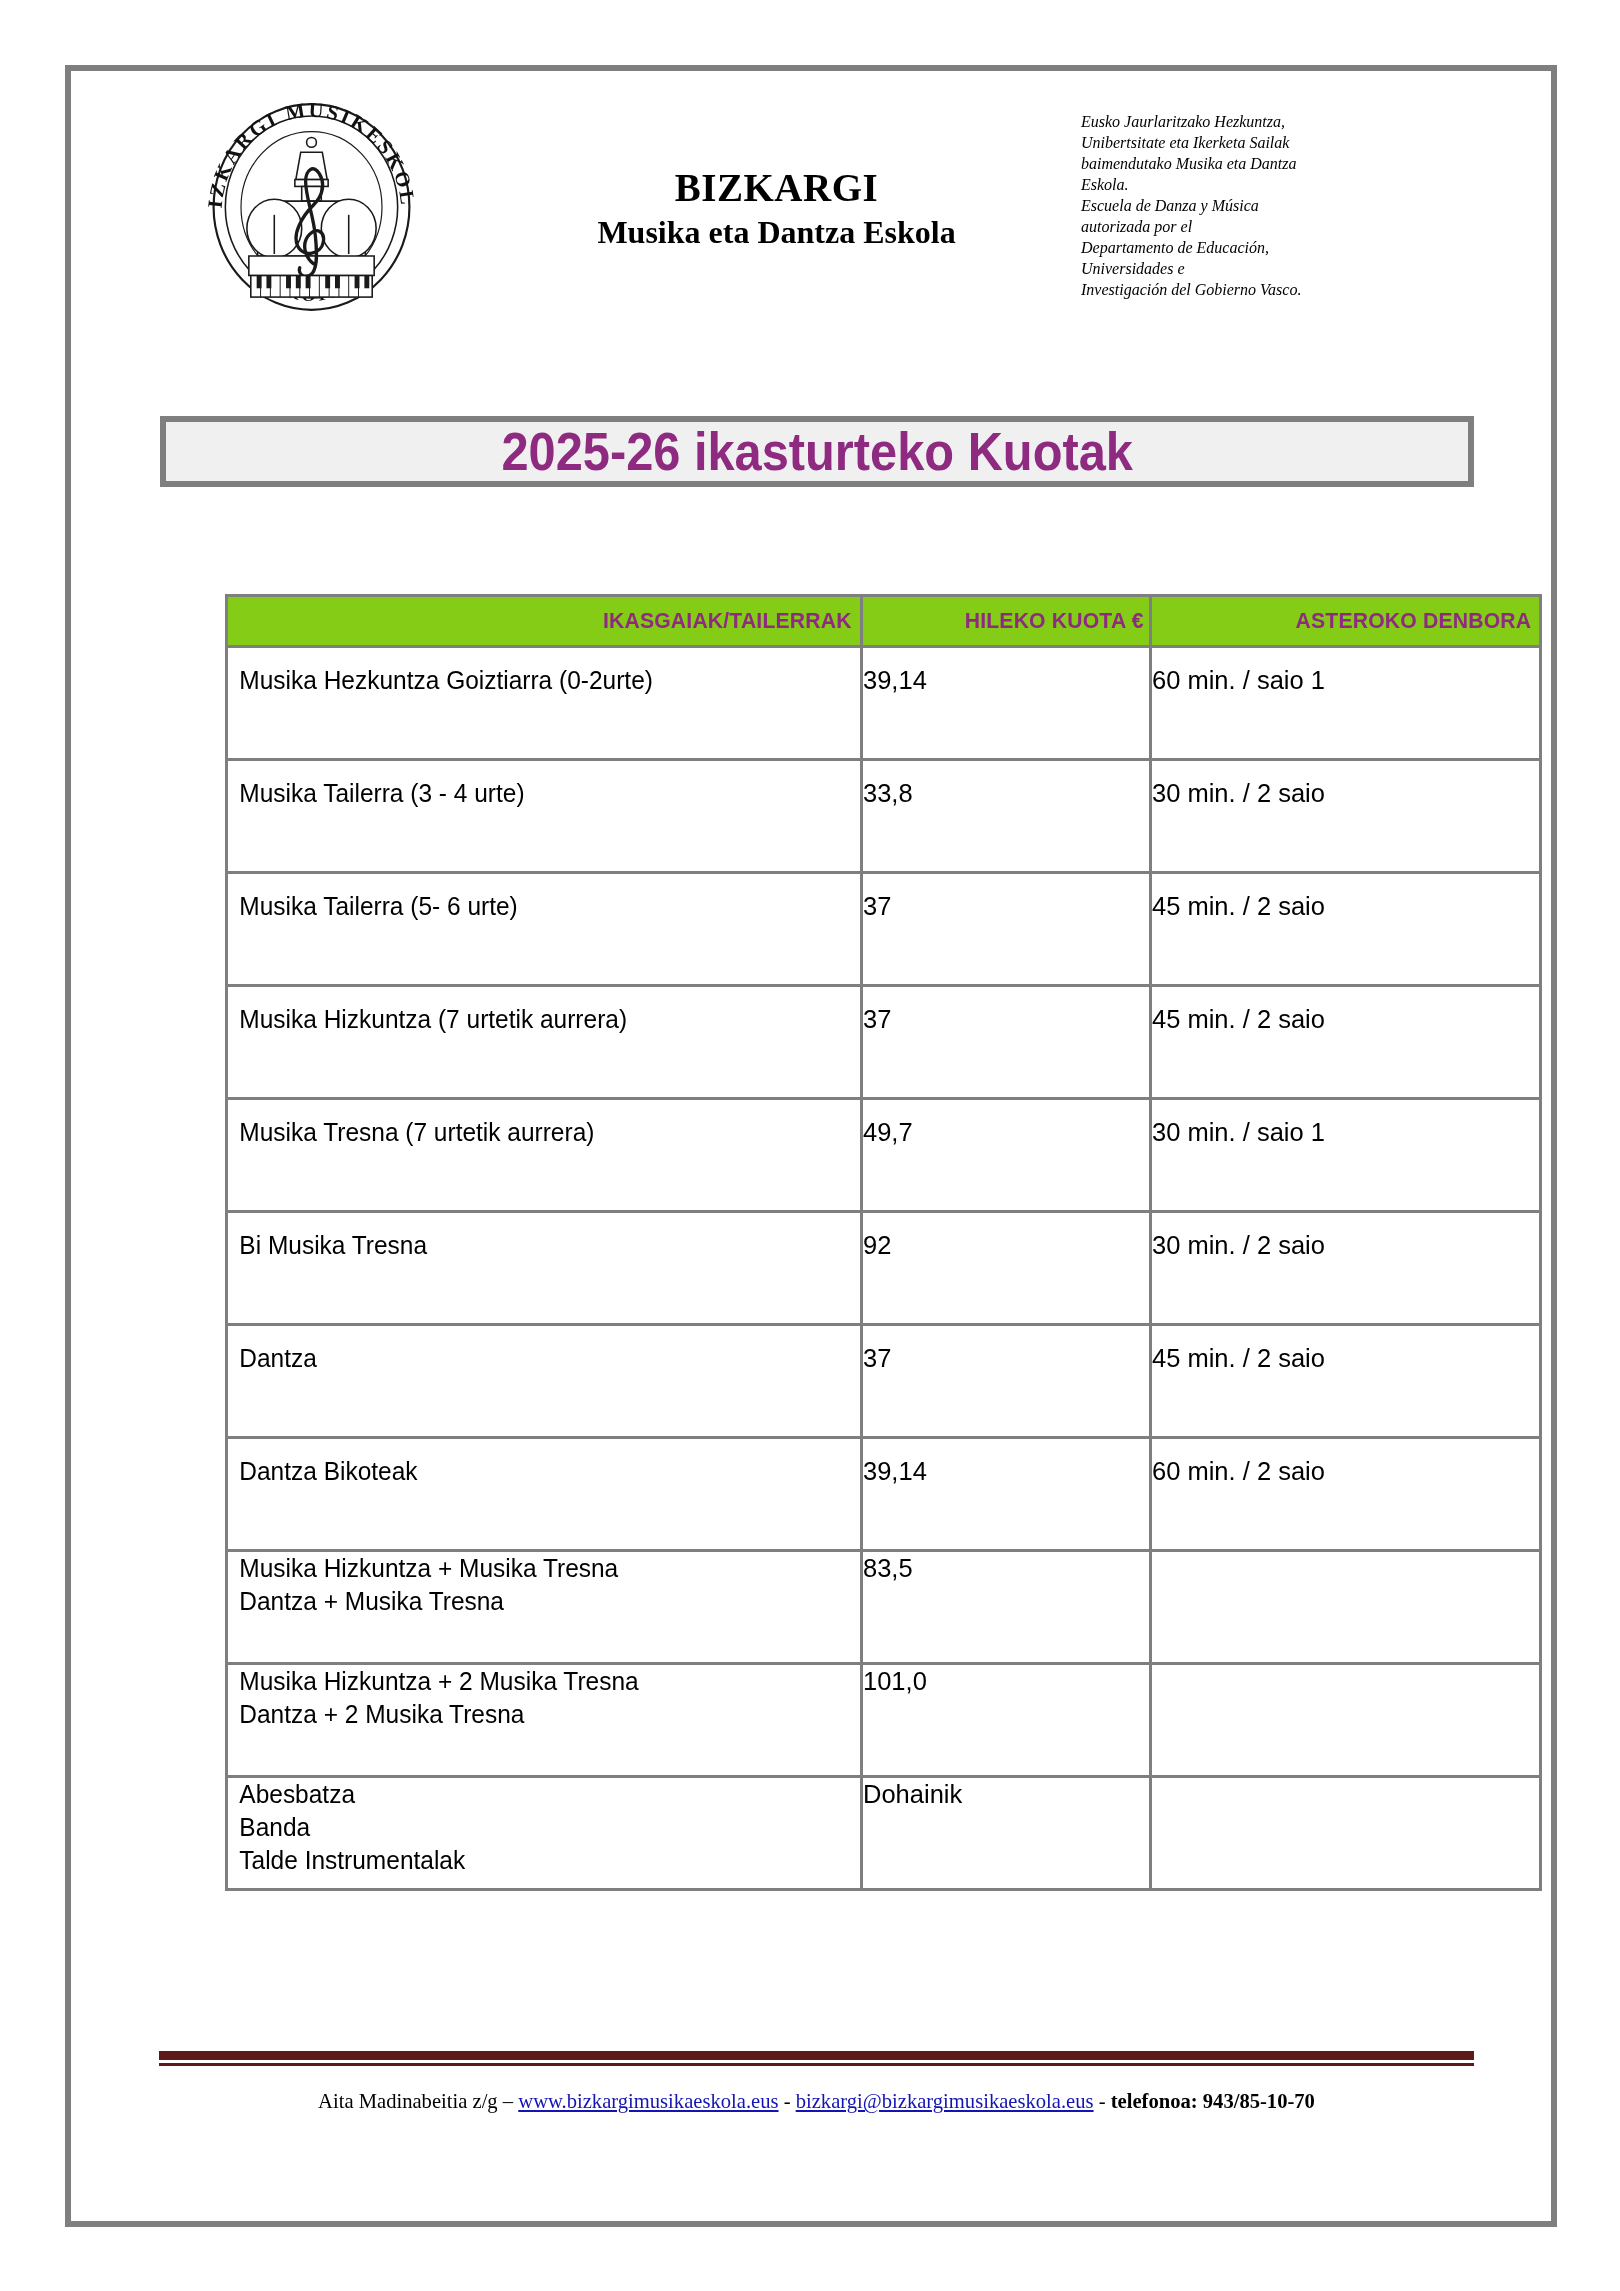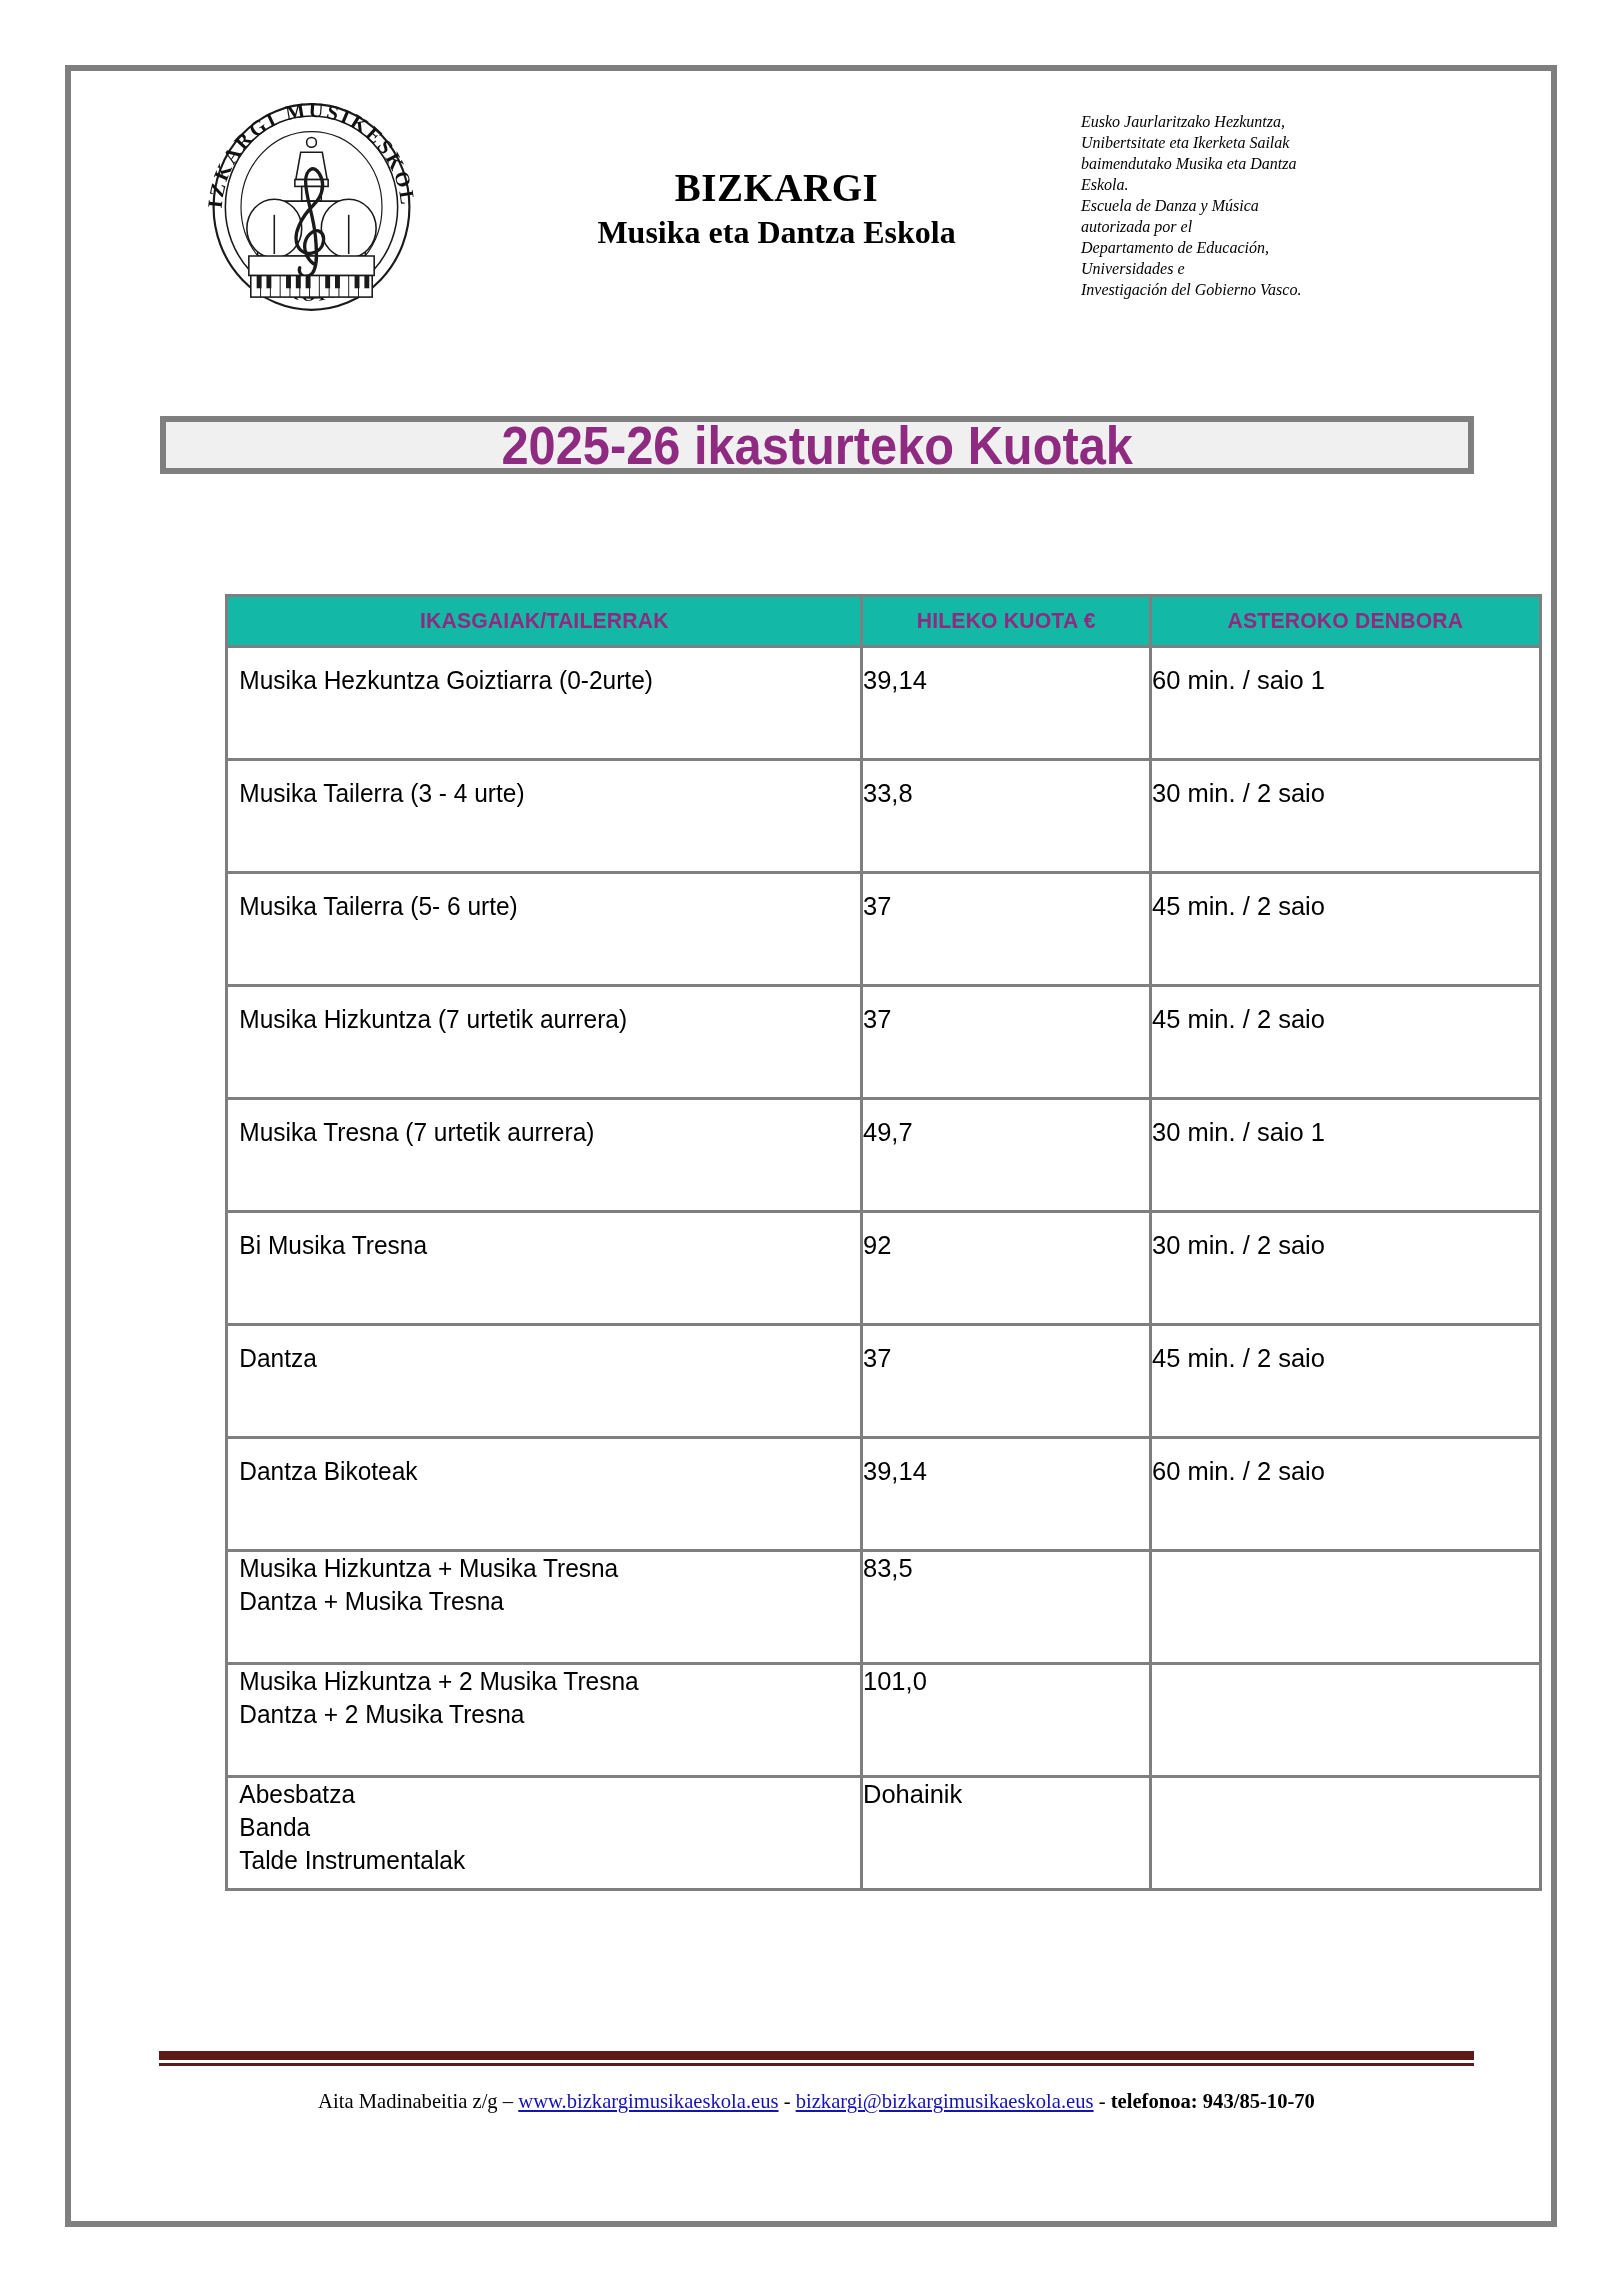--- a/index.html
+++ b/index.html
@@ -90,7 +90,7 @@
     left: 89px;
     top: 345px;
     width: 1314px;
-    height: 58px;
+    height: 71px;
     background: #f0f0f0;
     border: 6.9px solid #7f7f7f;
     box-sizing: border-box;

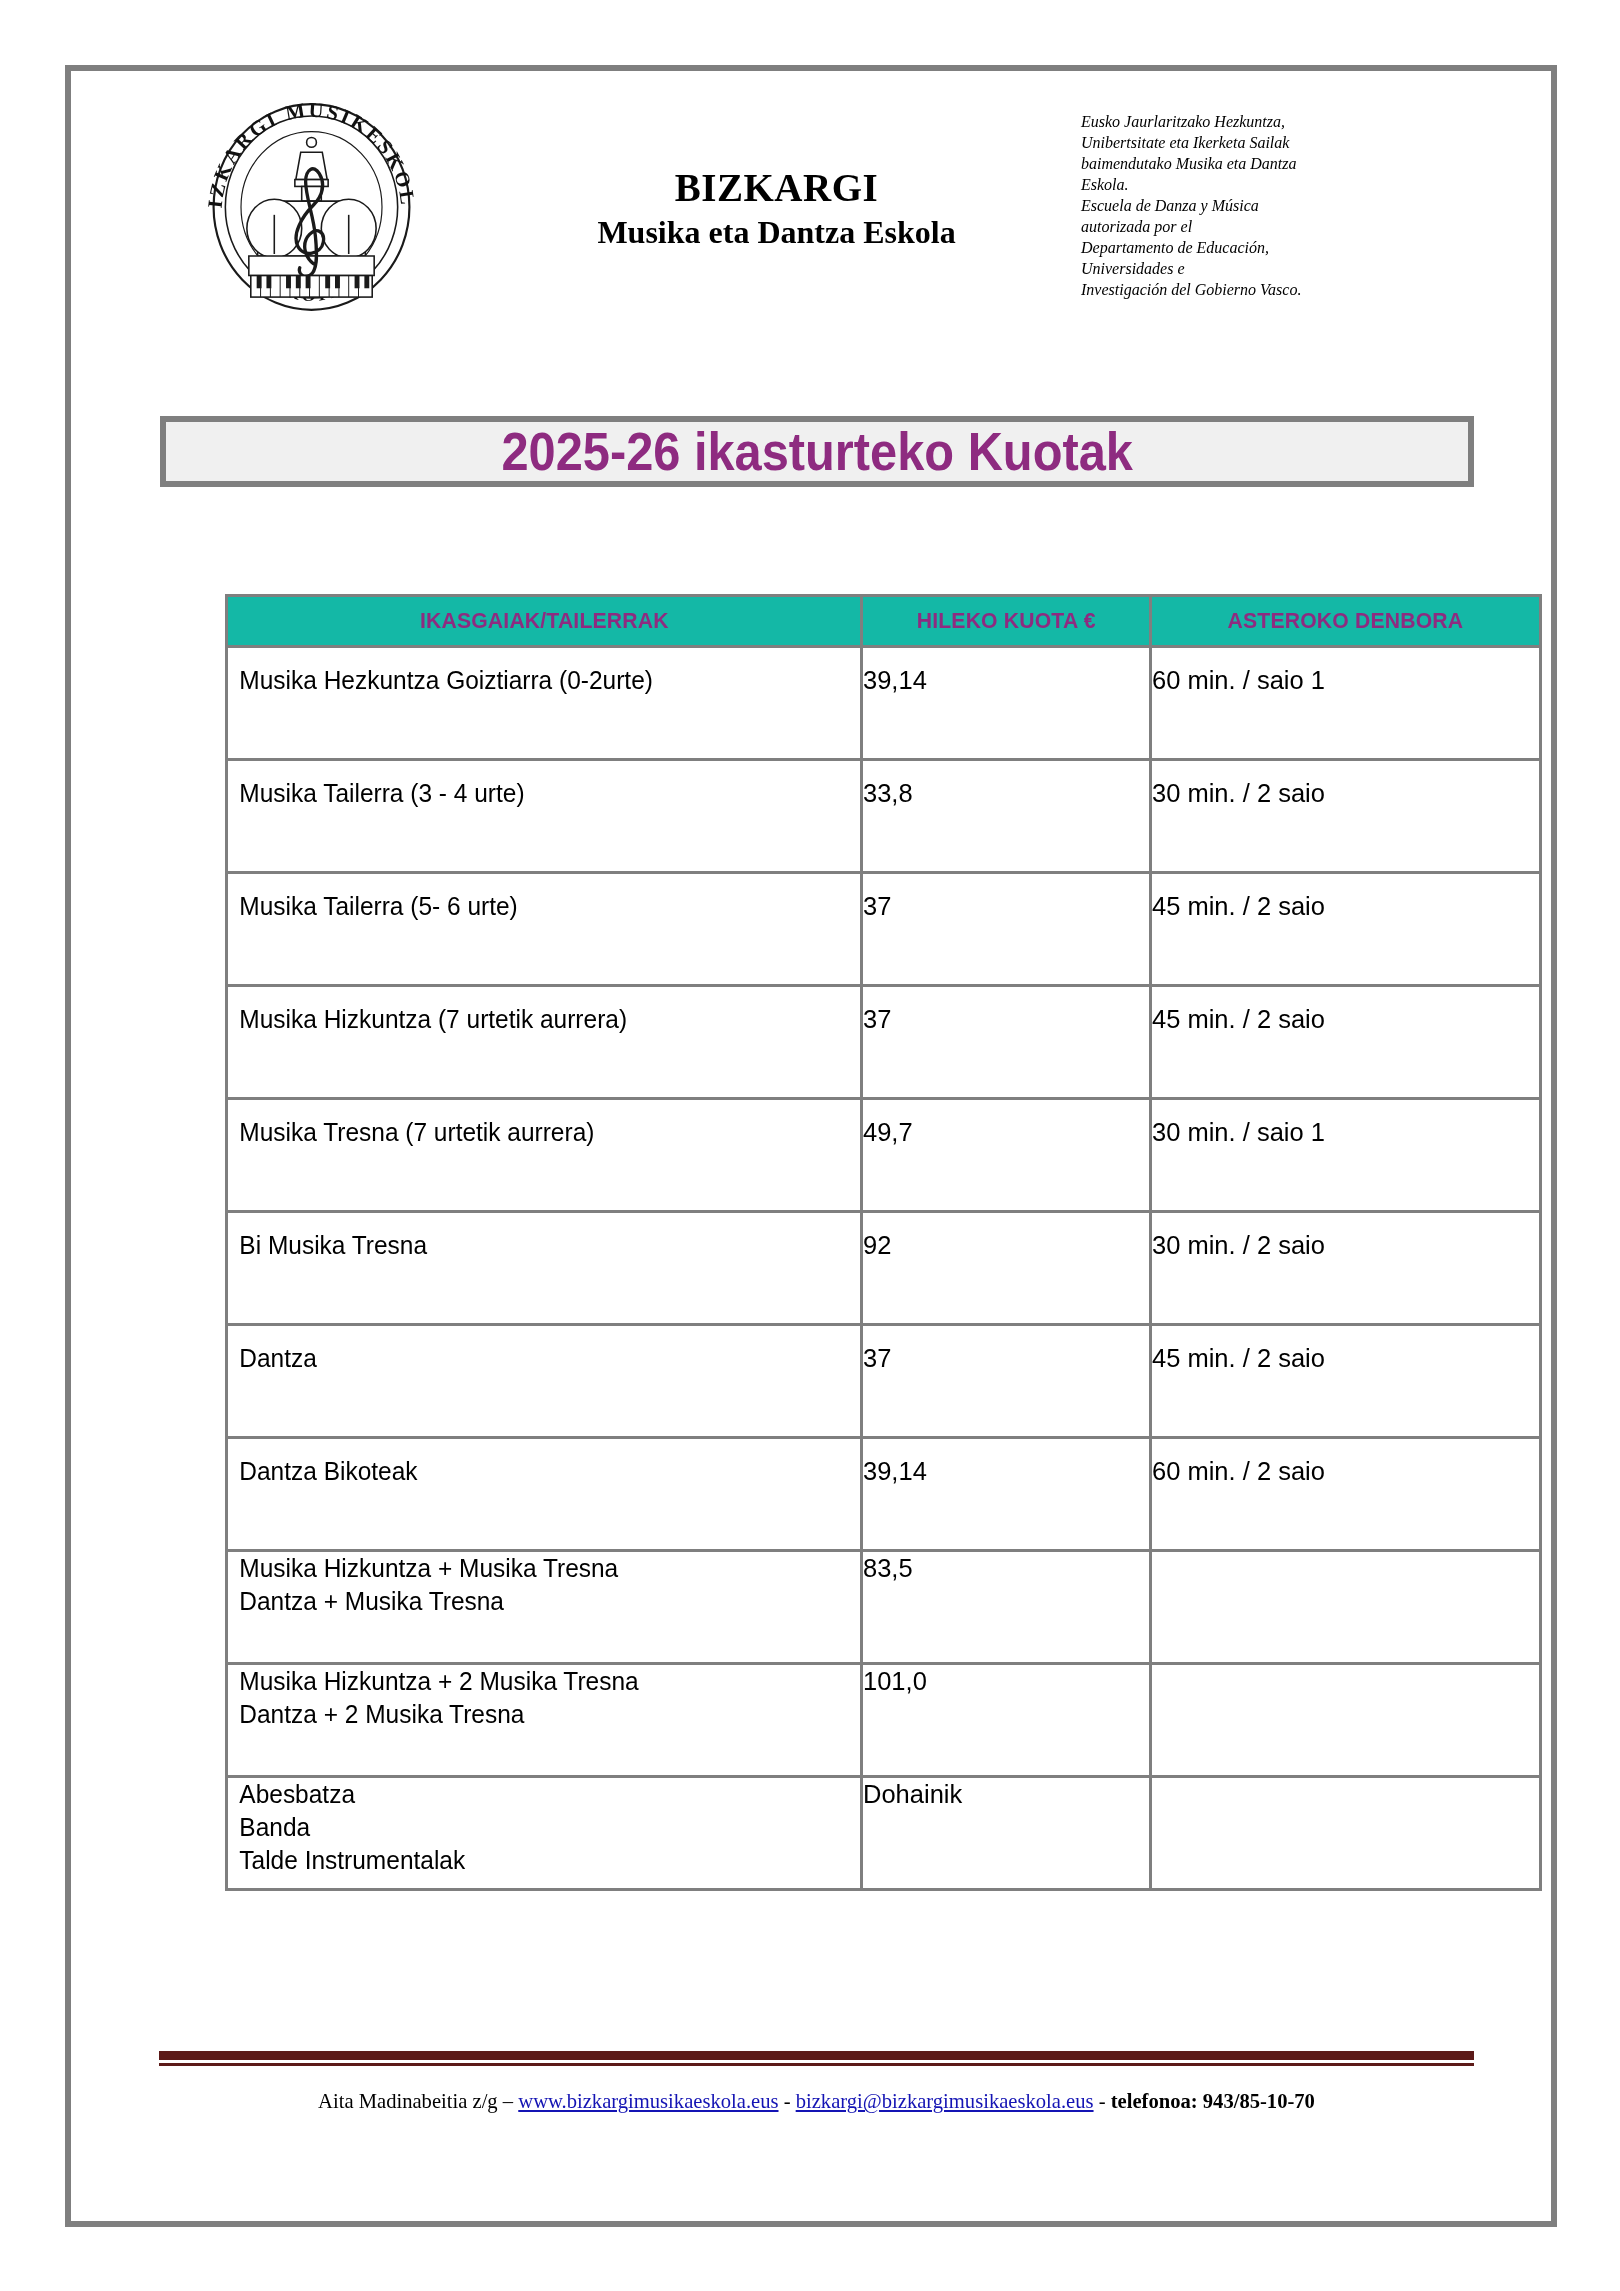--- a/index.html
+++ b/index.html
@@ -129,9 +129,9 @@
   }
 
   #fee-table thead th {
-    background: #14b8a6;
+    background: #84cc16;
     height: 48px;
-    text-align: center;
+    text-align: right;
     vertical-align: middle;
   }
   #fee-table thead .hdr-text {

